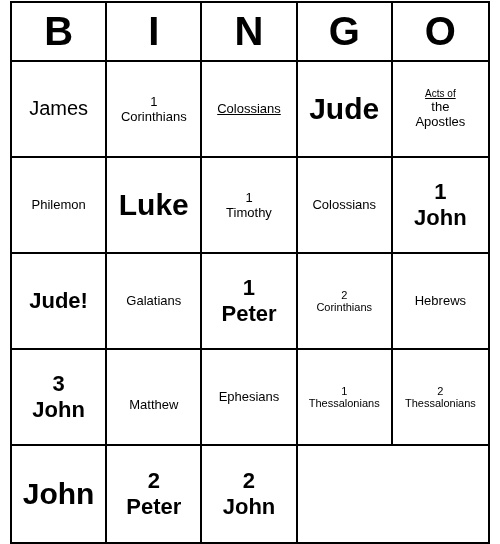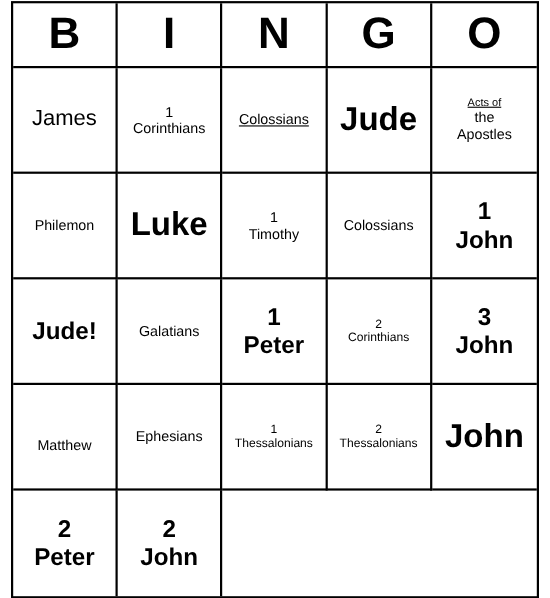--- a/index.html
+++ b/index.html
@@ -125,6 +125,9 @@
         <div style="font-size: 11px;">Corinthians</div>
       </div>
       <div class="bingo-cell">
+        <span style="font-size: 13px;">Hebrews</span>
+      </div>
+      <div class="bingo-cell">
         <div style="font-size: 22px; font-weight: bold;">3</div>
         <div style="font-size: 22px; font-weight: bold;">John</div>
       </div>

